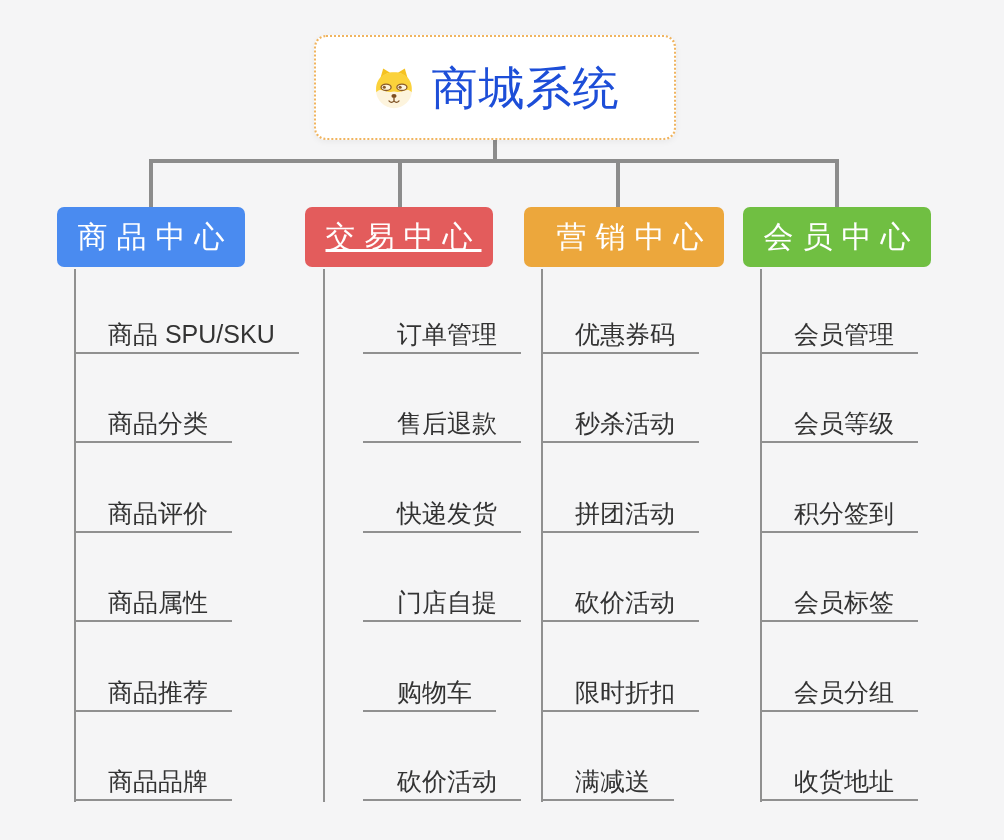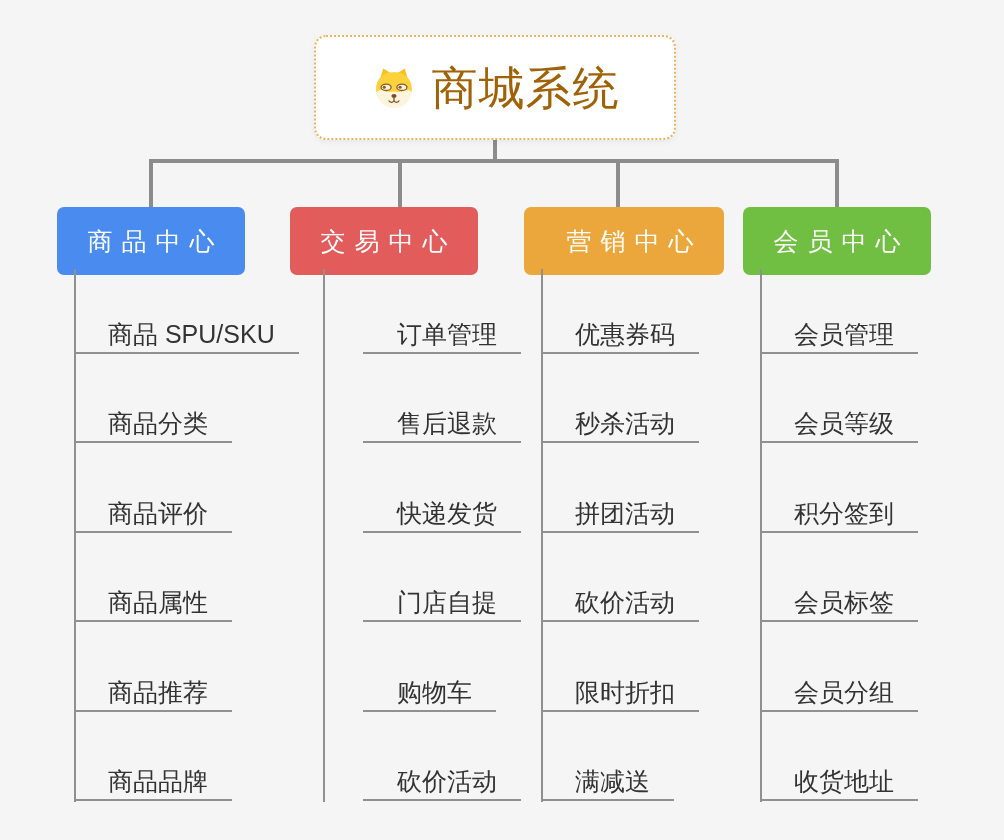--- a/index.html
+++ b/index.html
@@ -84,7 +84,7 @@
         <path d="M32 43 L32 48 M25 48 Q28.5 52 32 48 Q35.5 52 39 48" stroke="#7d4f22" stroke-width="1.8" fill="none" stroke-linecap="round"></path>
       </svg>
     </span>
-    <span class="root-title" style="color: #a16207;">商城系统</span>
+    <span class="root-title" style="color: #1d4ed8;">商城系统</span>
   </div>
 
   <div class="branch b0" style="background-color: rgb(74, 139, 240);">

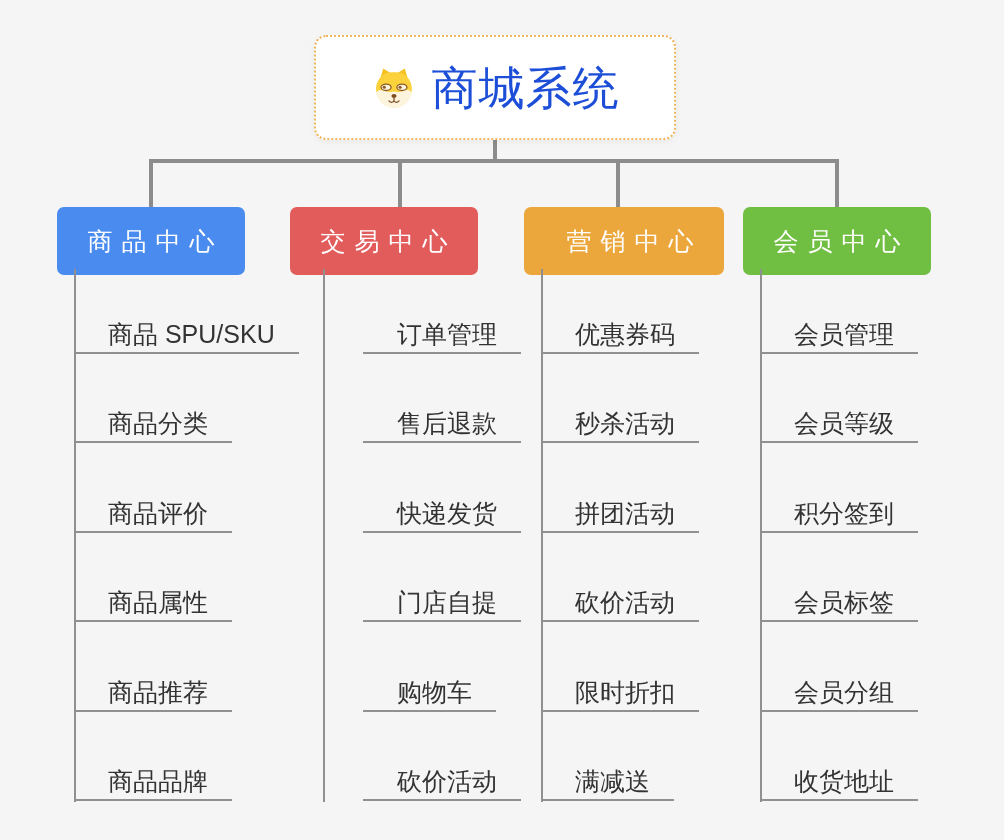--- a/index.html
+++ b/index.html
@@ -31,9 +31,9 @@
 
   
   .branch{
-    position:absolute;top:207px;width:188px;height:68px;
+    position:absolute;top:207px;width:188px;height:60px;
     border-radius:7px;display:flex;align-items:center;justify-content:center;
-    color:#ffffff;font-size:25px;
+    color:#ffffff;font-size:30px;
   }
   .branch span{letter-spacing:9px;margin-right:-9px;}
   .branch.b0{left:57px;} .branch.b1{left:290px;}

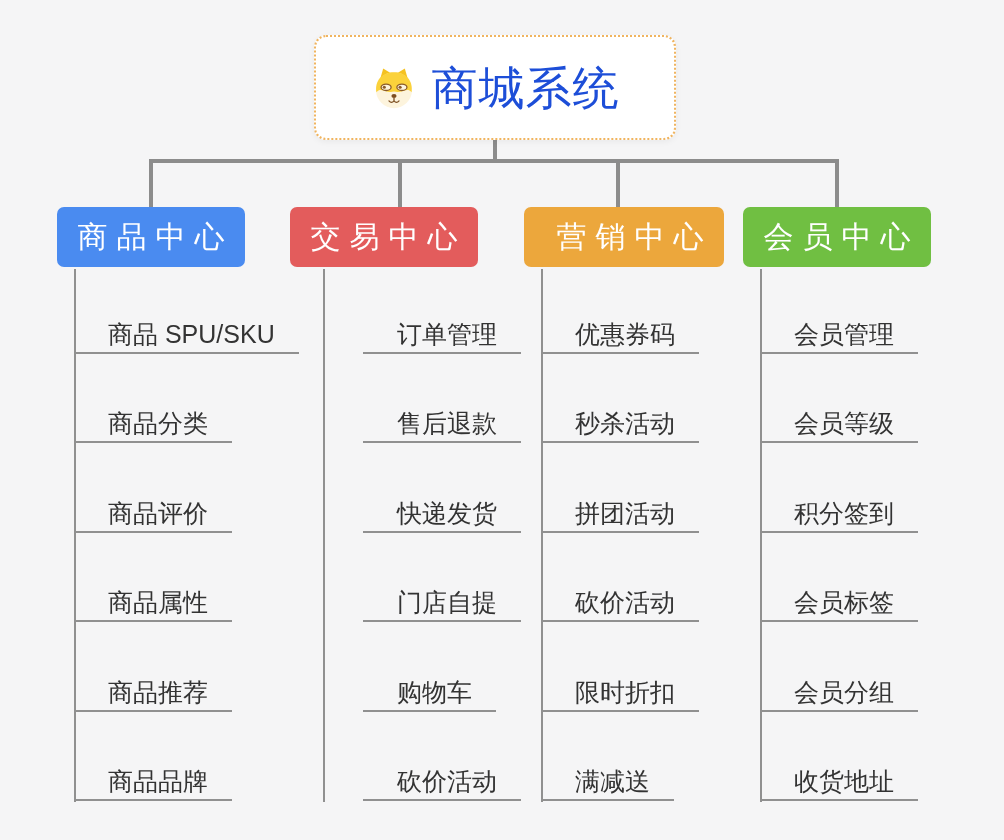--- a/index.html
+++ b/index.html
@@ -36,7 +36,7 @@
     color:#ffffff;font-size:30px;
   }
   .branch span{letter-spacing:9px;margin-right:-9px;}
-  .branch.b0{left:57px;} .branch.b1{left:290px;}
+  .branch.b0{left:57px;} .branch.b1{left:305px;text-decoration:underline;}
   .branch.b2{left:524px;} .branch.b3{left:743px;}
 
   

